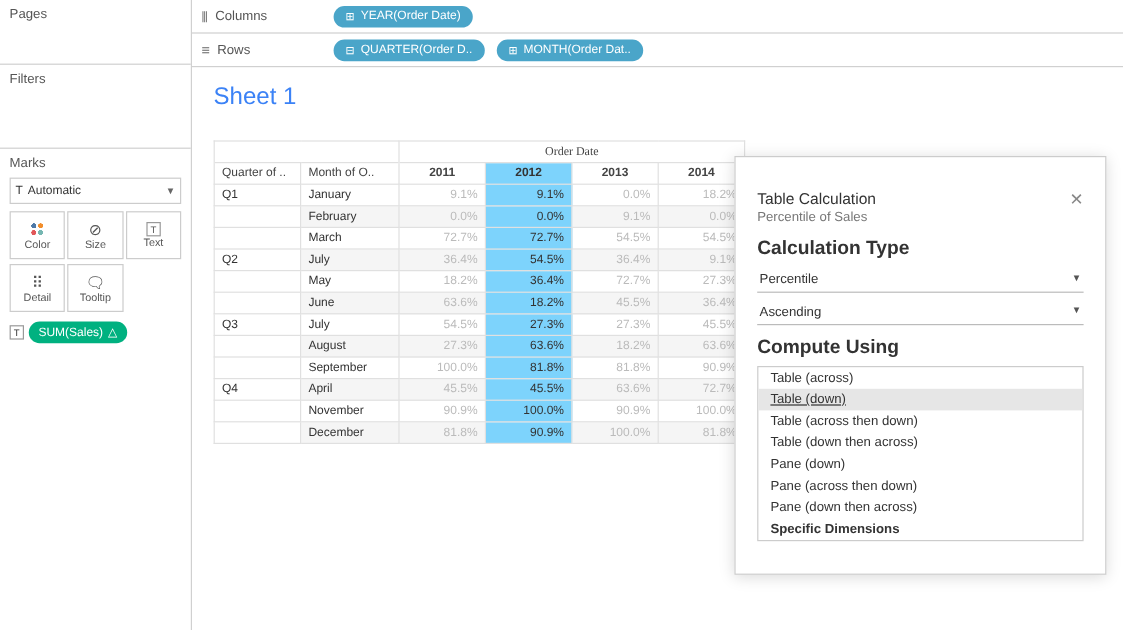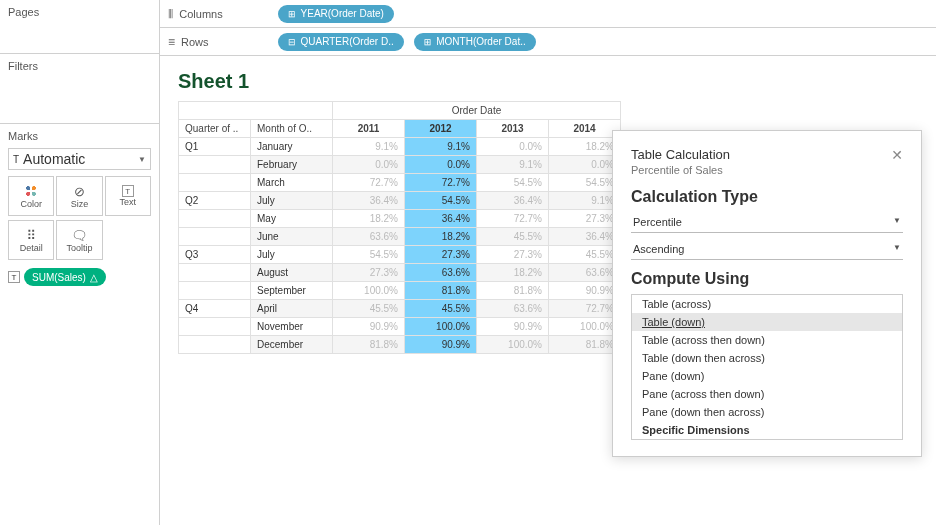--- a/index.html
+++ b/index.html
@@ -34,7 +34,7 @@
 .blue-pill .plusminus { font-size: 9px; }
 
 .sheet-area { padding: 14px 18px; position: relative; }
-.sheet-title { font-size: 20px; font-weight: 700; color: #14532d; margin-bottom: 8px; }
+.sheet-title { font-size: 20px; font-weight: 400; color: #3b82f6; margin-bottom: 24px; }
 
 
 .crosstab { border-collapse: collapse; font-size: 10px; }

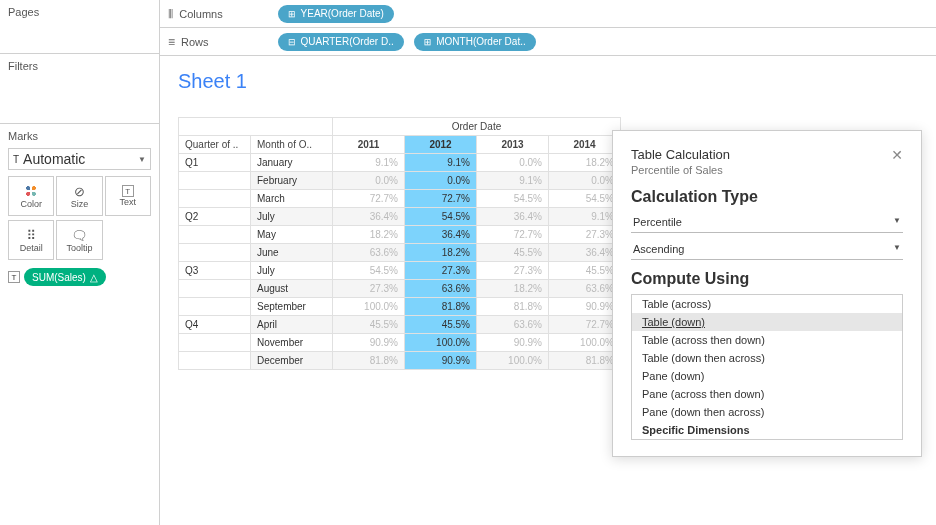--- a/index.html
+++ b/index.html
@@ -45,7 +45,7 @@
 .crosstab .dim { color: #bbb; }
 .crosstab .hl { background: #7dd3fc; color: #333; }
 .crosstab .alt { background: #f5f5f5; }
-.crosstab .colhead-top { border-bottom: none; font-weight: 400; text-align: center; }
+.crosstab .colhead-top { border-bottom: none; font-weight: 400; text-align: center; font-family: Liberation Serif, serif; }
 .crosstab .corner { text-align: left; font-weight: 400; }
 .colwidth-q { width: 72px; }
 .colwidth-m { width: 82px; }

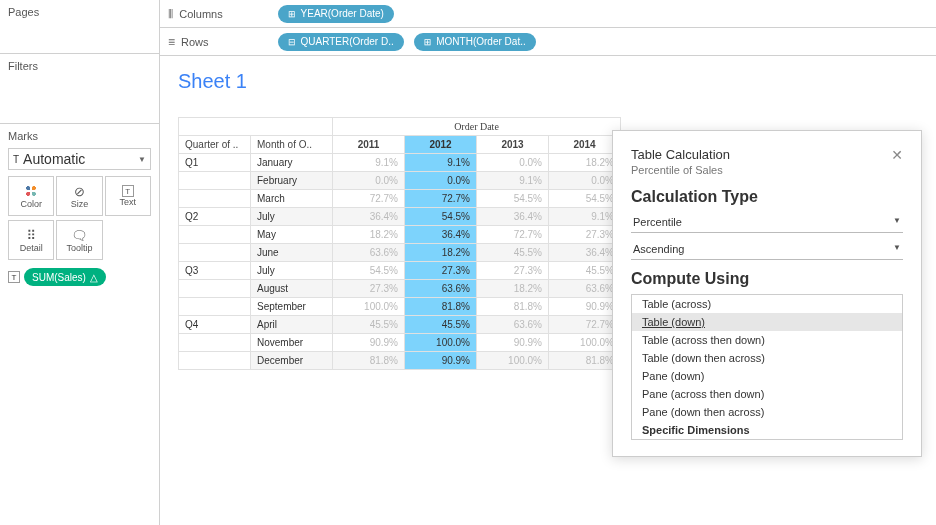--- a/index.html
+++ b/index.html
@@ -14,7 +14,7 @@
 .marks-panel { padding: 6px 8px; }
 .marks-dropdown { display: flex; align-items: center; border: 1px solid #ccc; height: 22px; padding: 0 4px; margin-bottom: 6px; }
 .marks-dropdown .icon { margin-right: 4px; font-size: 10px; }
-.marks-dropdown .label { flex: 1; font-size: 14px; }
+.marks-dropdown .label { flex: 1; font-size: 10px; }
 .marks-dropdown .caret { font-size: 8px; color: #666; }
 
 .mark-grid { display: grid; grid-template-columns: repeat(3, 1fr); gap: 2px; margin-bottom: 4px; }

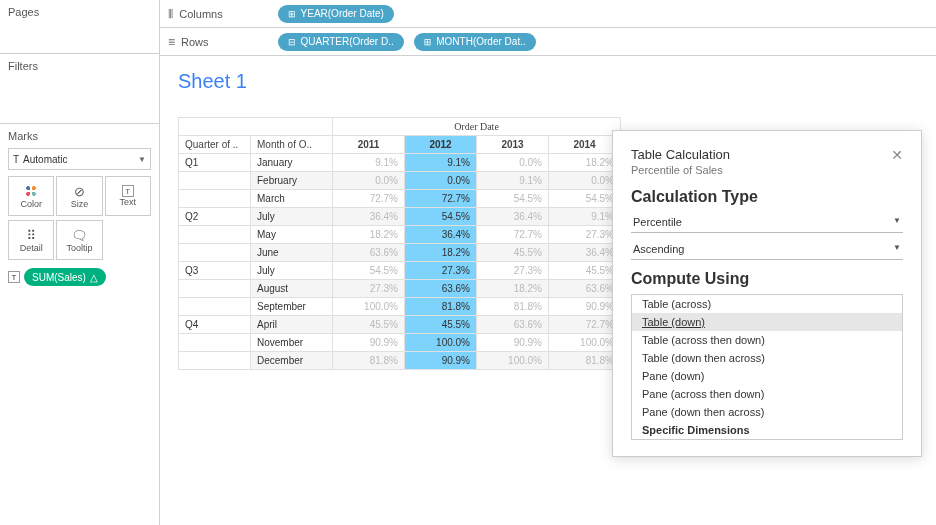--- a/index.html
+++ b/index.html
@@ -52,7 +52,7 @@
 .colwidth-y { width: 72px; }
 
 
-.dialog { position: absolute; right: 14px; top: 130px; width: 310px; background: #fff; border: 1px solid #ccc; box-shadow: 0 2px 12px rgba(0,0,0,0.15); padding: 16px 18px; }
+.dialog { position: absolute; right: 14px; top: 130px; width: 310px; background: #fff; border: 1px solid #ccc; box-shadow: 0 2px 12px rgba(0,0,0,0.15); padding: 27px 18px; }
 .dialog-head { display: flex; justify-content: space-between; align-items: flex-start; margin-bottom: 12px; }
 .dialog-title { font-size: 13px; color: #333; }
 .dialog-sub { font-size: 11px; color: #777; margin-top: 2px; }

